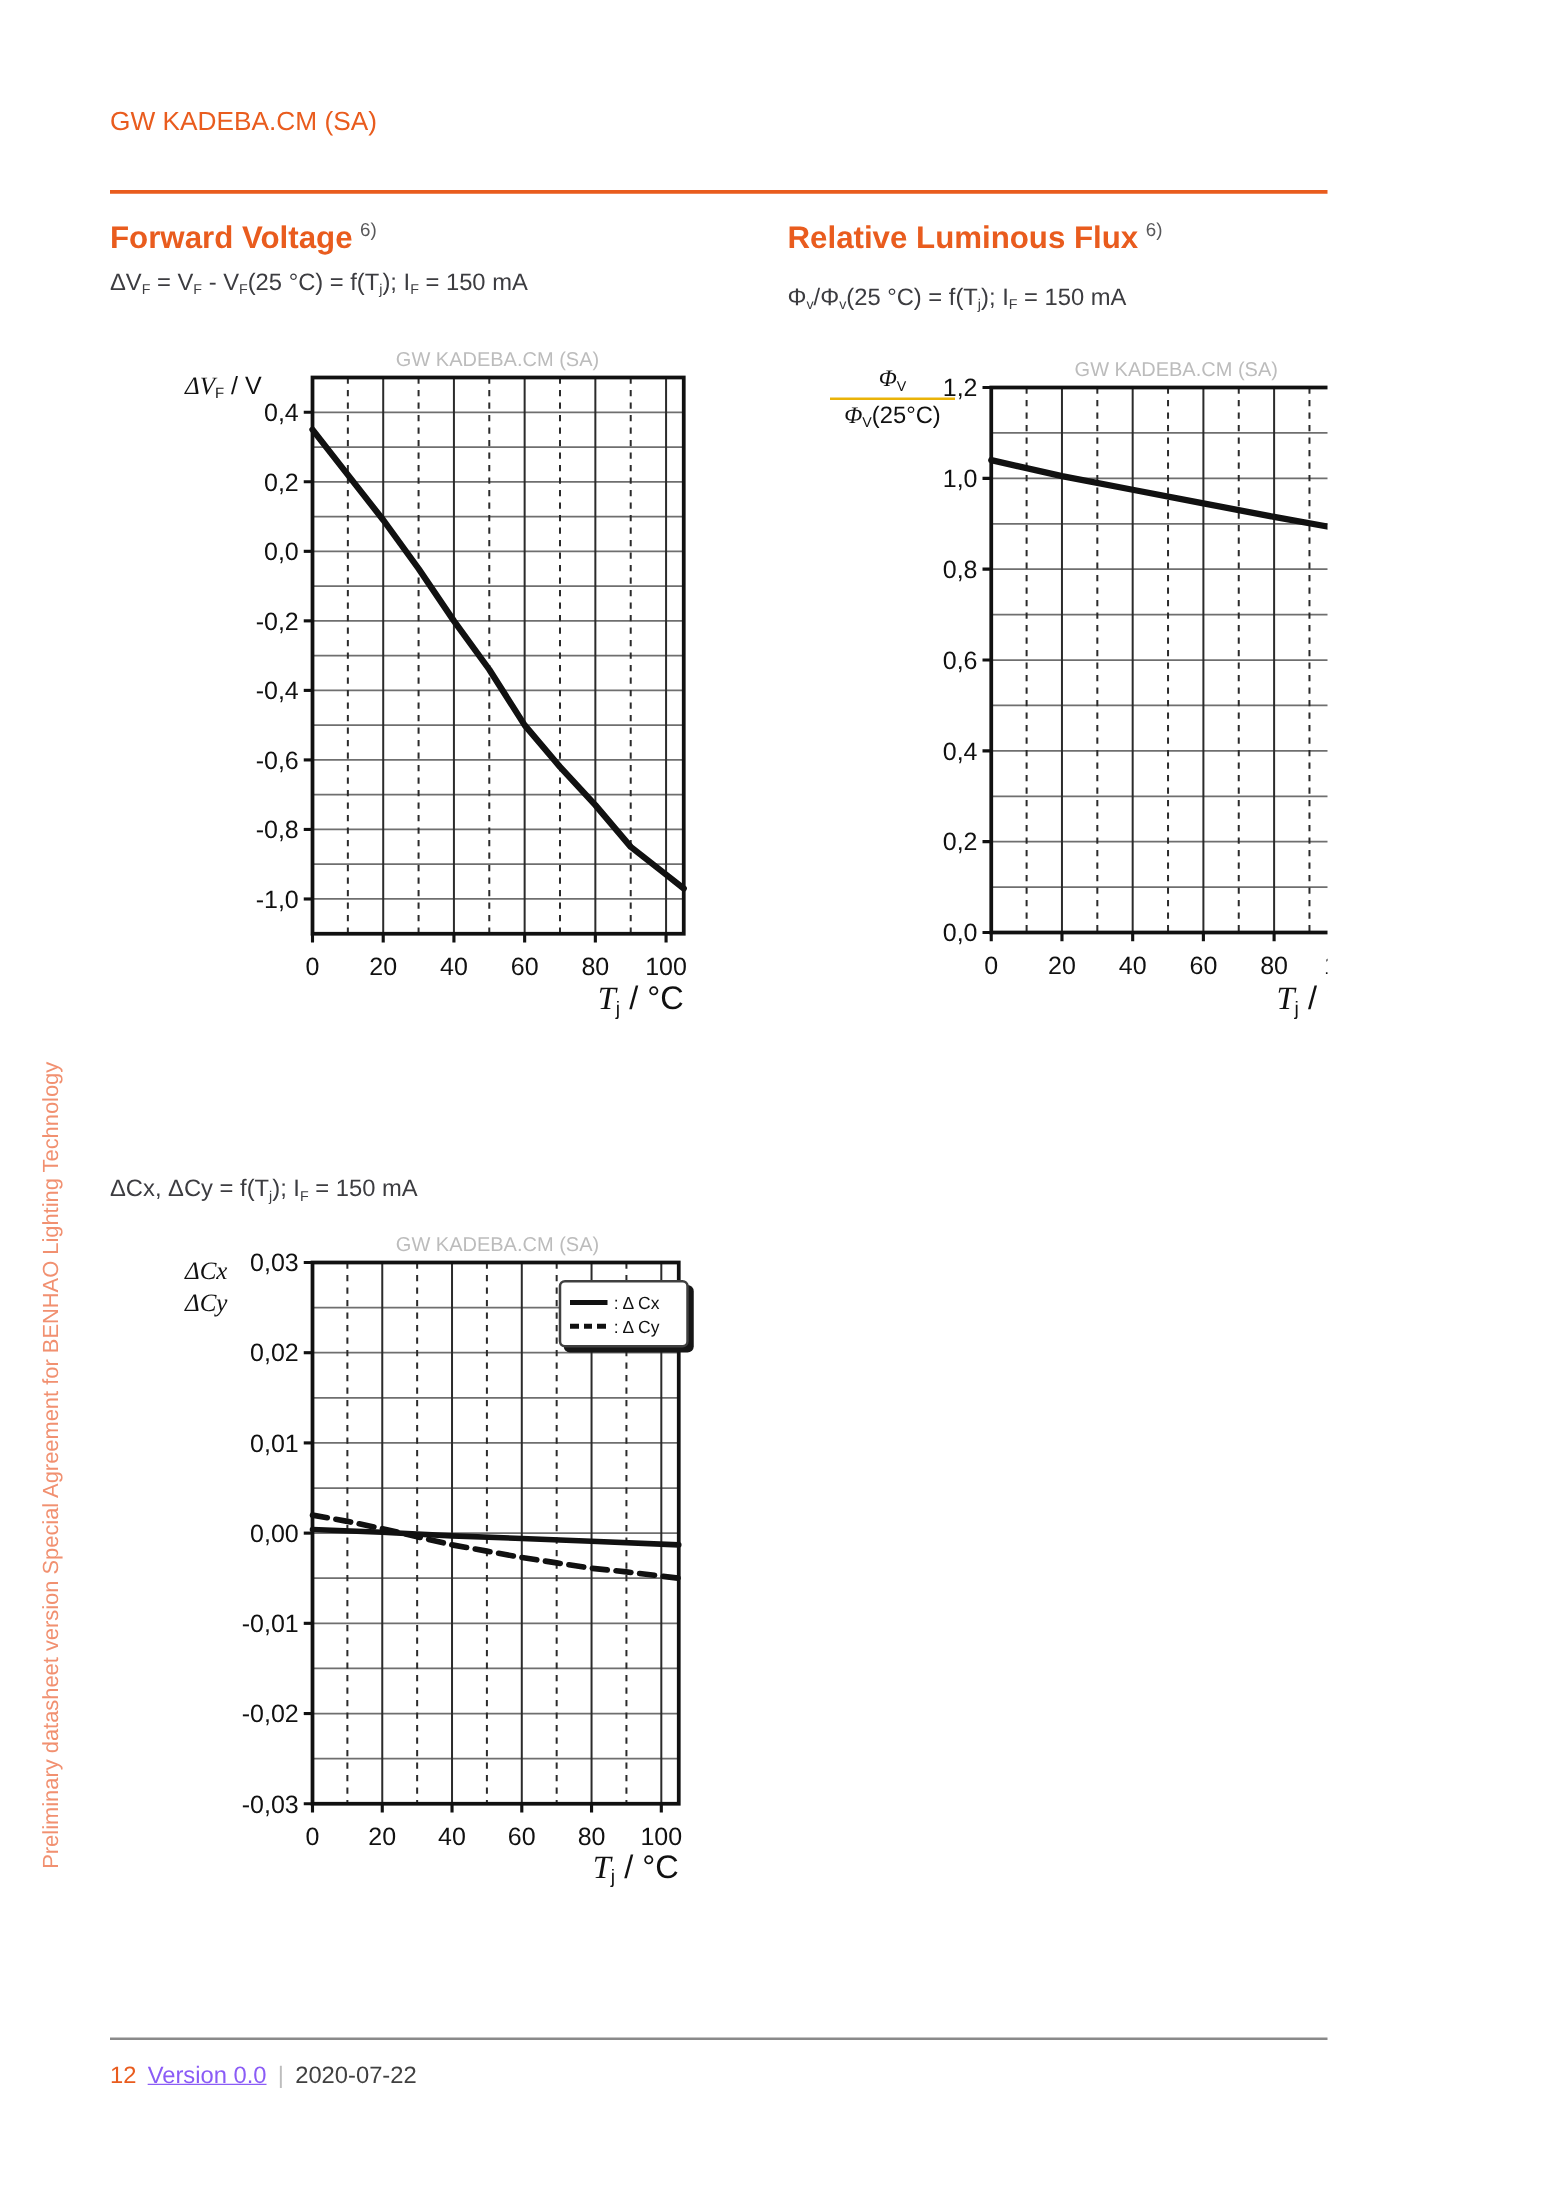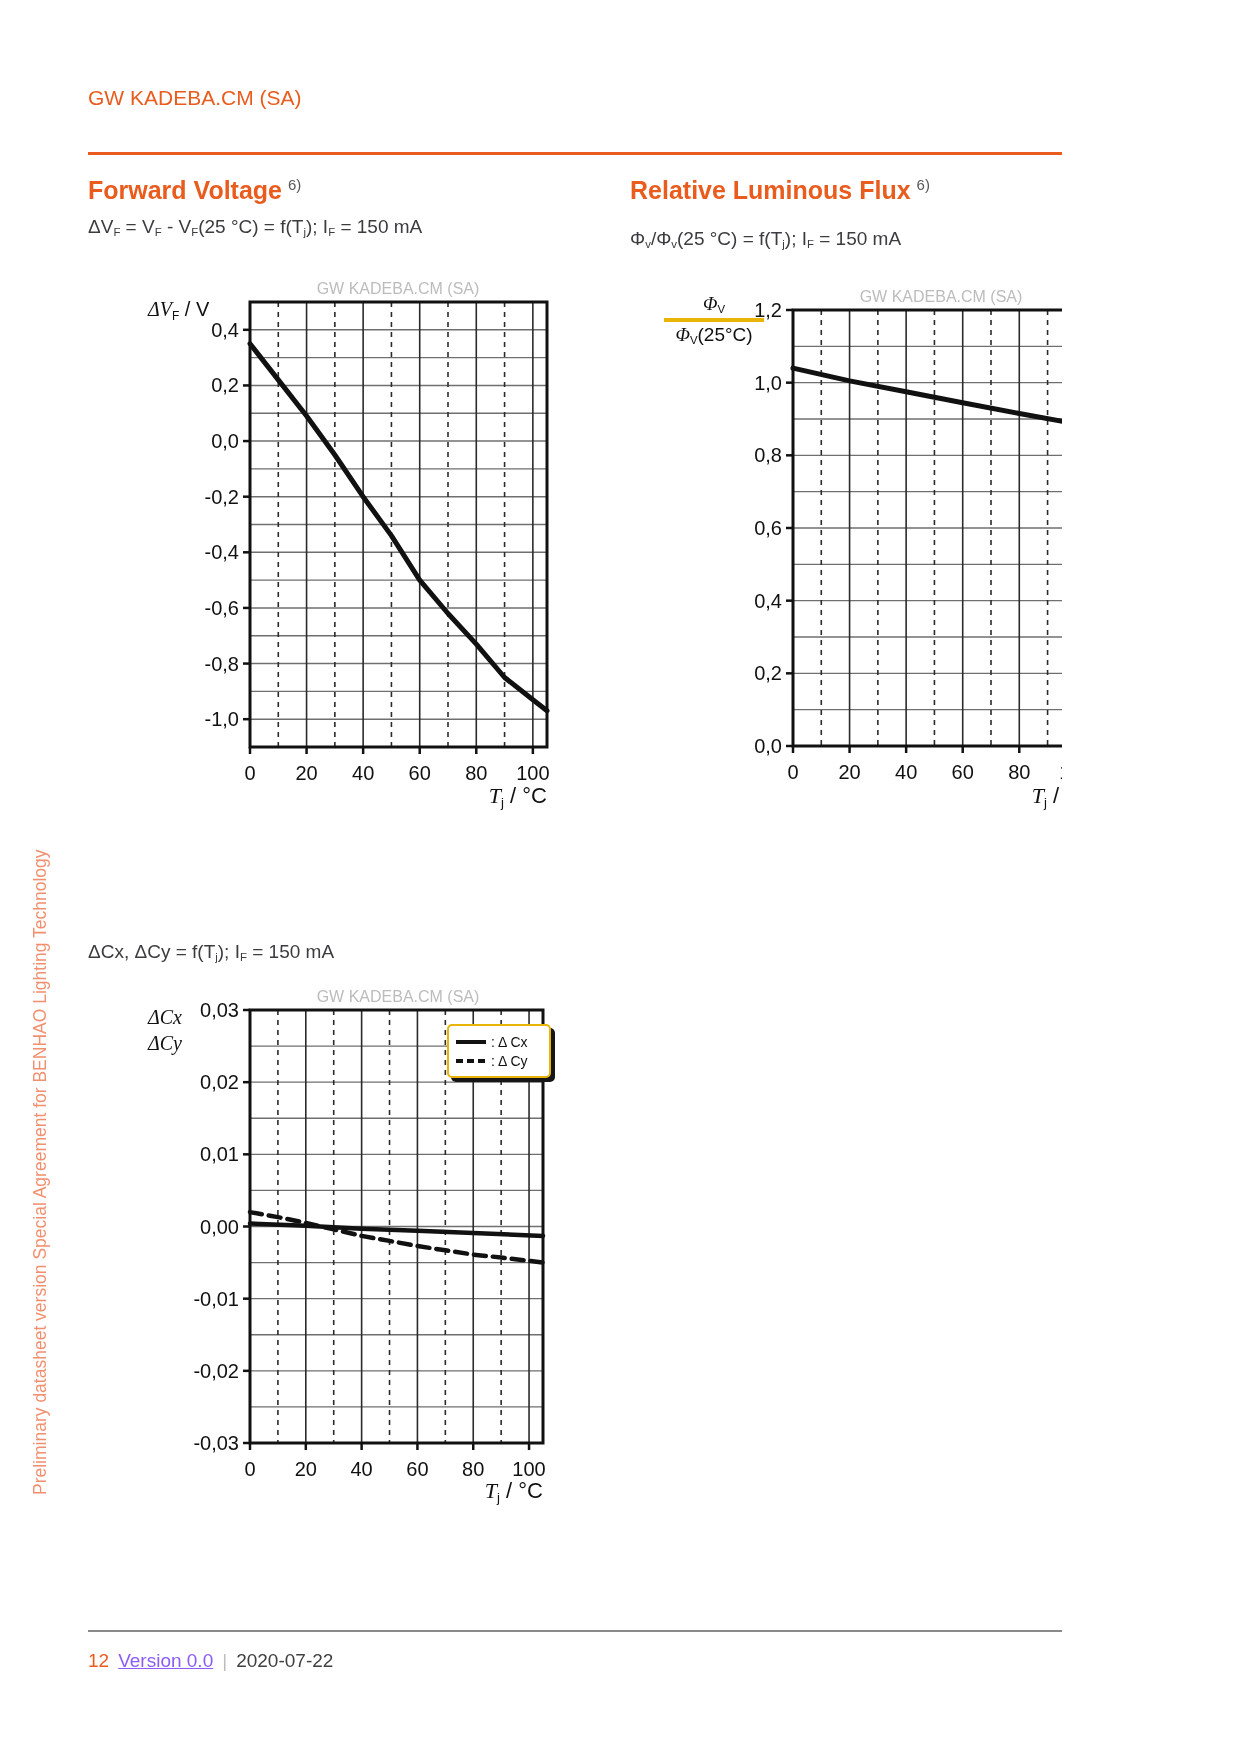--- a/index.html
+++ b/index.html
@@ -17,7 +17,7 @@
   .axis-label{font-size:20px;white-space:nowrap;}
   .xlabel{font-size:22px;text-align:right;width:150px;white-space:nowrap;}
   .frac{width:100px;text-align:center;font-size:19px;line-height:1.25;}
-  .frac .num{display:block;border-bottom:4px solid #eab308;padding:0 2px 1px 2px;}
+  .frac .num{display:block;border-bottom:2px solid #eab308;padding:0 2px 1px 2px;}
   .frac .den{display:block;padding-top:1px;}
   svg text{font-family:"Liberation Sans",sans-serif;font-size:20px;fill:#111;}
   .legend{left:447px;top:1024px;width:86px;background:#fff;border:2px solid #eab308;

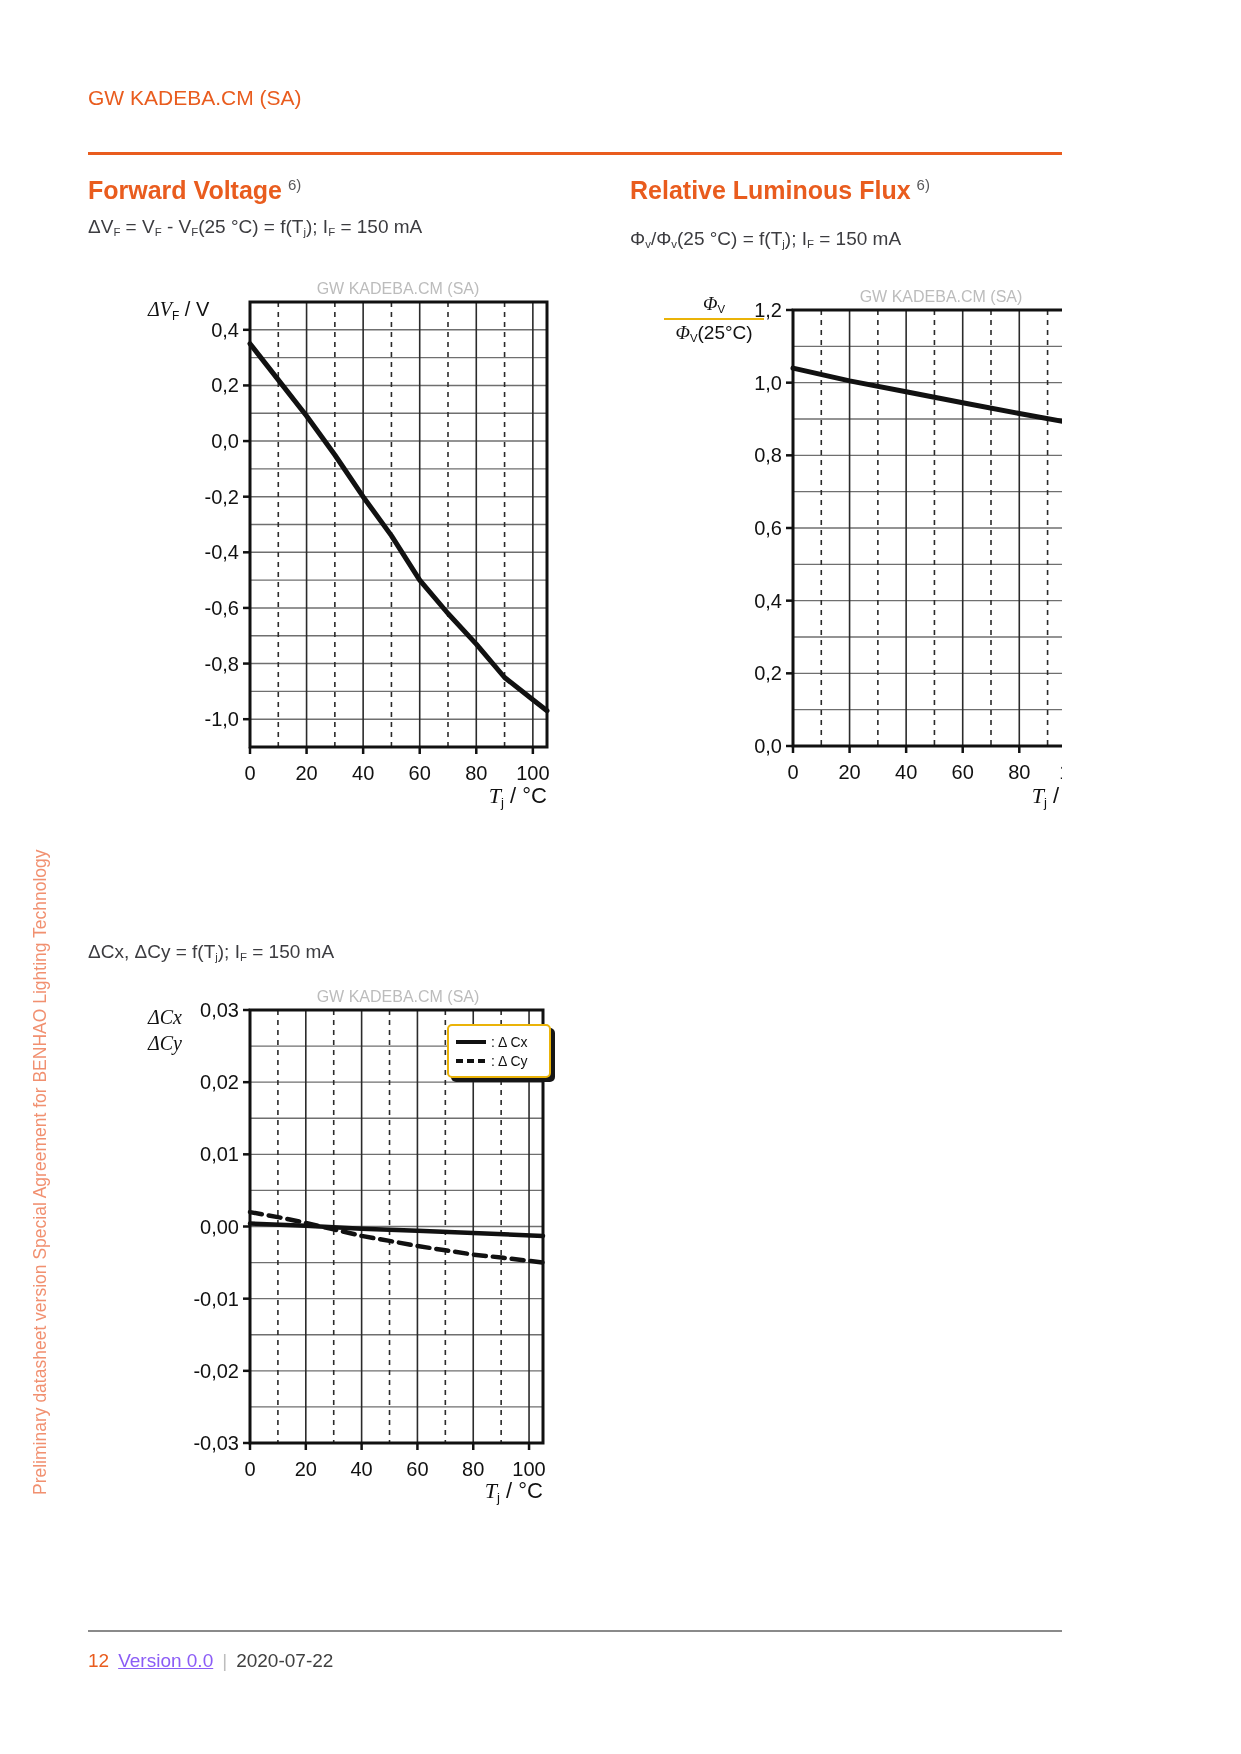--- a/index.html
+++ b/index.html
@@ -15,7 +15,7 @@
   .it{font-style:italic;font-family:"Liberation Serif",serif;}
   .watermark{font-size:16px;color:#bcbcbc;text-align:center;width:240px;white-space:nowrap;}
   .axis-label{font-size:20px;white-space:nowrap;}
-  .xlabel{font-size:22px;text-align:right;width:150px;white-space:nowrap;}
+  .xlabel{font-size:26px;text-align:right;width:150px;white-space:nowrap;}
   .frac{width:100px;text-align:center;font-size:19px;line-height:1.25;}
   .frac .num{display:block;border-bottom:2px solid #eab308;padding:0 2px 1px 2px;}
   .frac .den{display:block;padding-top:1px;}

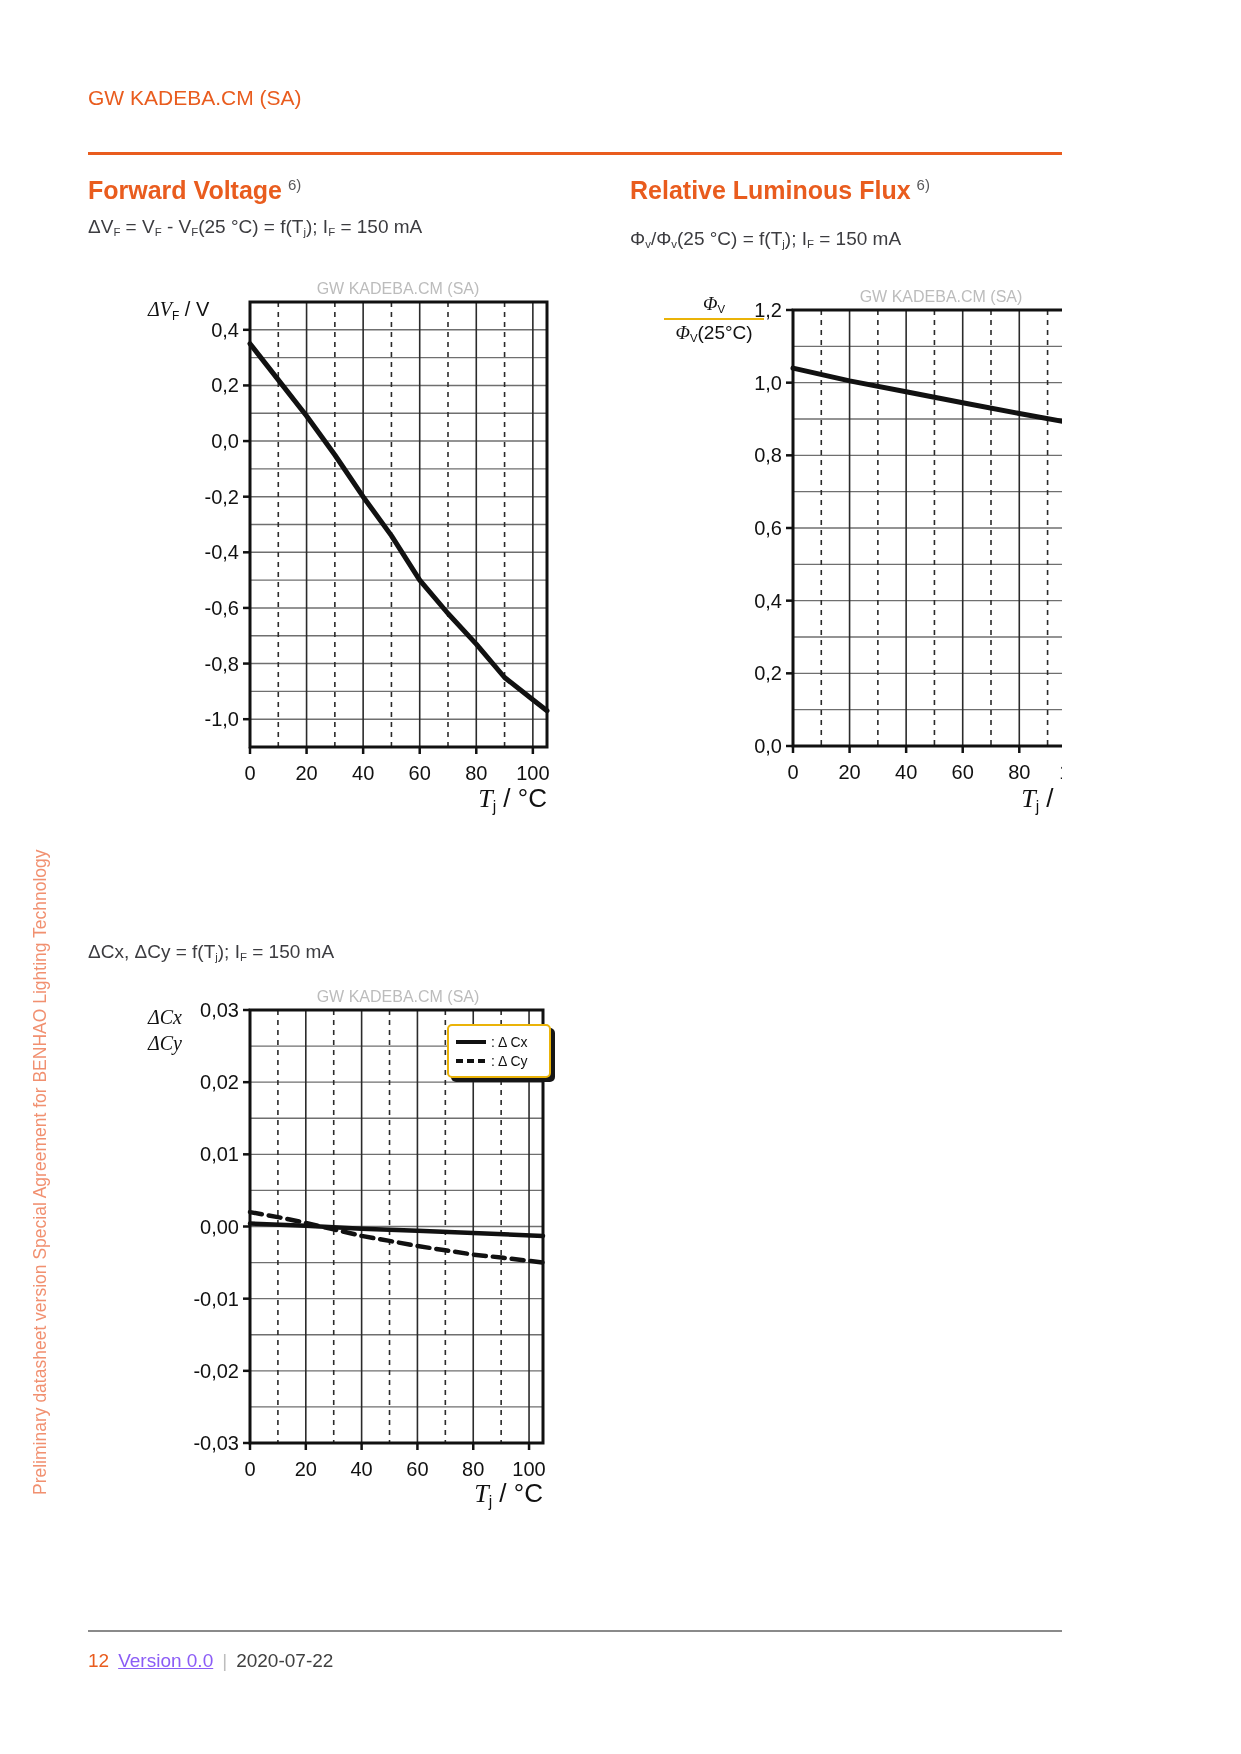--- a/index.html
+++ b/index.html
@@ -20,7 +20,7 @@
   .frac .num{display:block;border-bottom:2px solid #eab308;padding:0 2px 1px 2px;}
   .frac .den{display:block;padding-top:1px;}
   svg text{font-family:"Liberation Sans",sans-serif;font-size:20px;fill:#111;}
-  .legend{left:447px;top:1024px;width:86px;background:#fff;border:2px solid #eab308;
+  .legend{left:447px;top:1024px;width:86px;background:#fff;border:2px solid #404040;
           border-radius:5px;box-shadow:4px 4px 0 #161616;padding:6px 7px;z-index:3;}
   .legend-row{display:flex;align-items:center;gap:5px;height:19px;}
   .legend-line{width:30px;height:4px;background:#111;flex:0 0 auto;}

